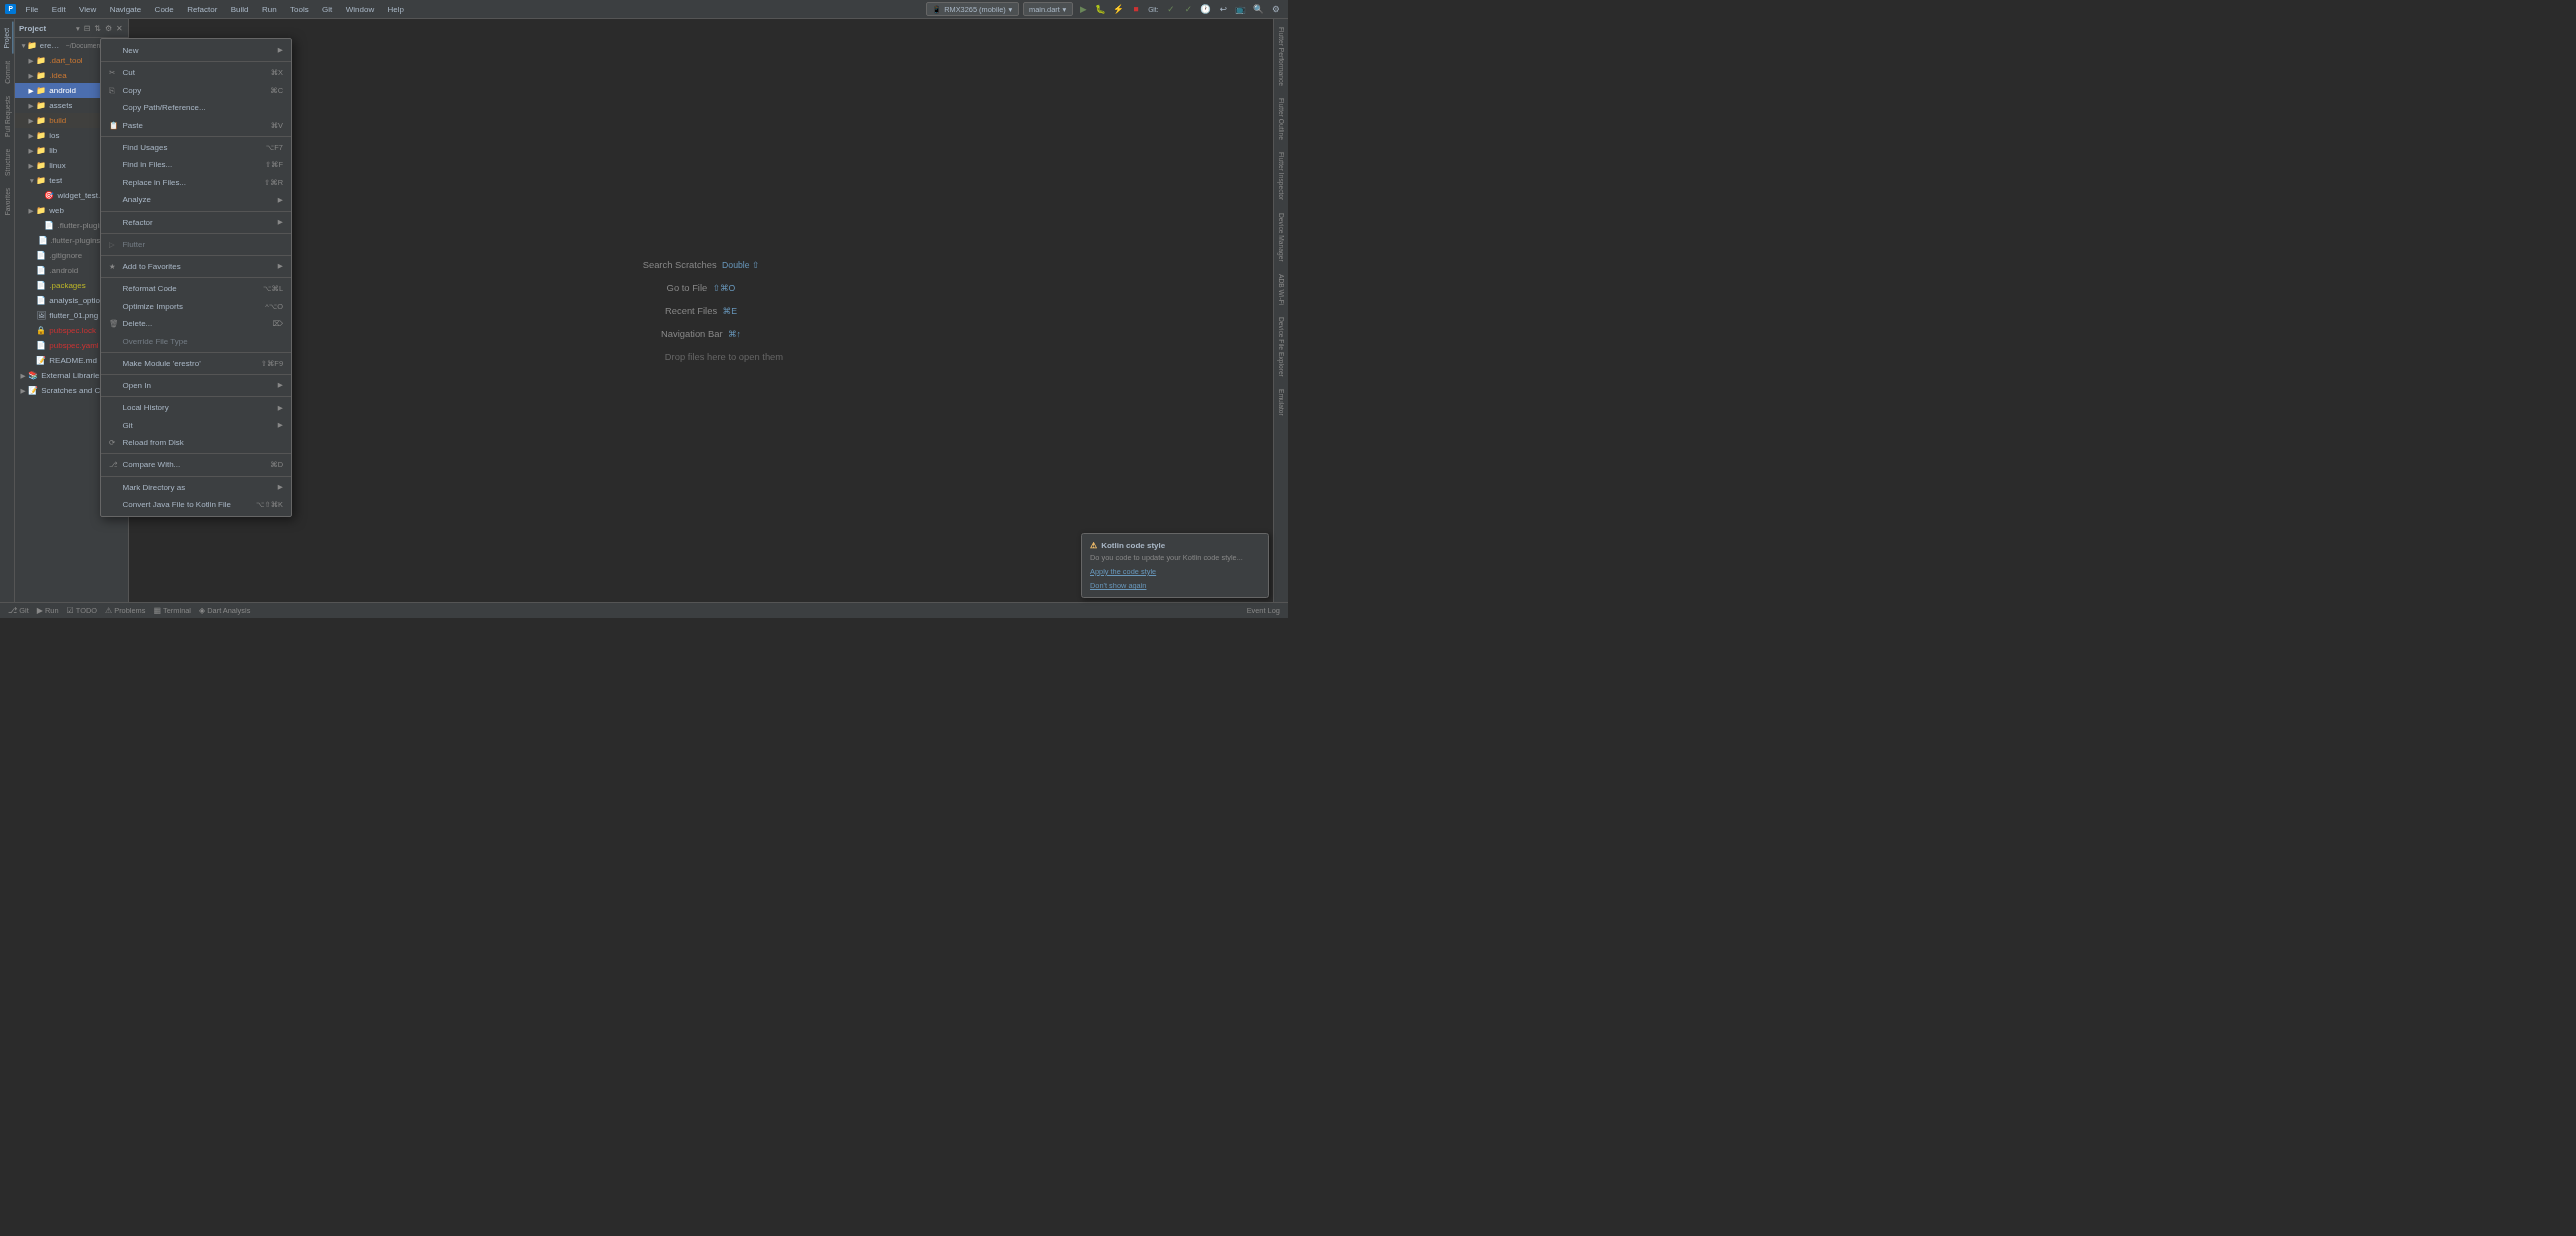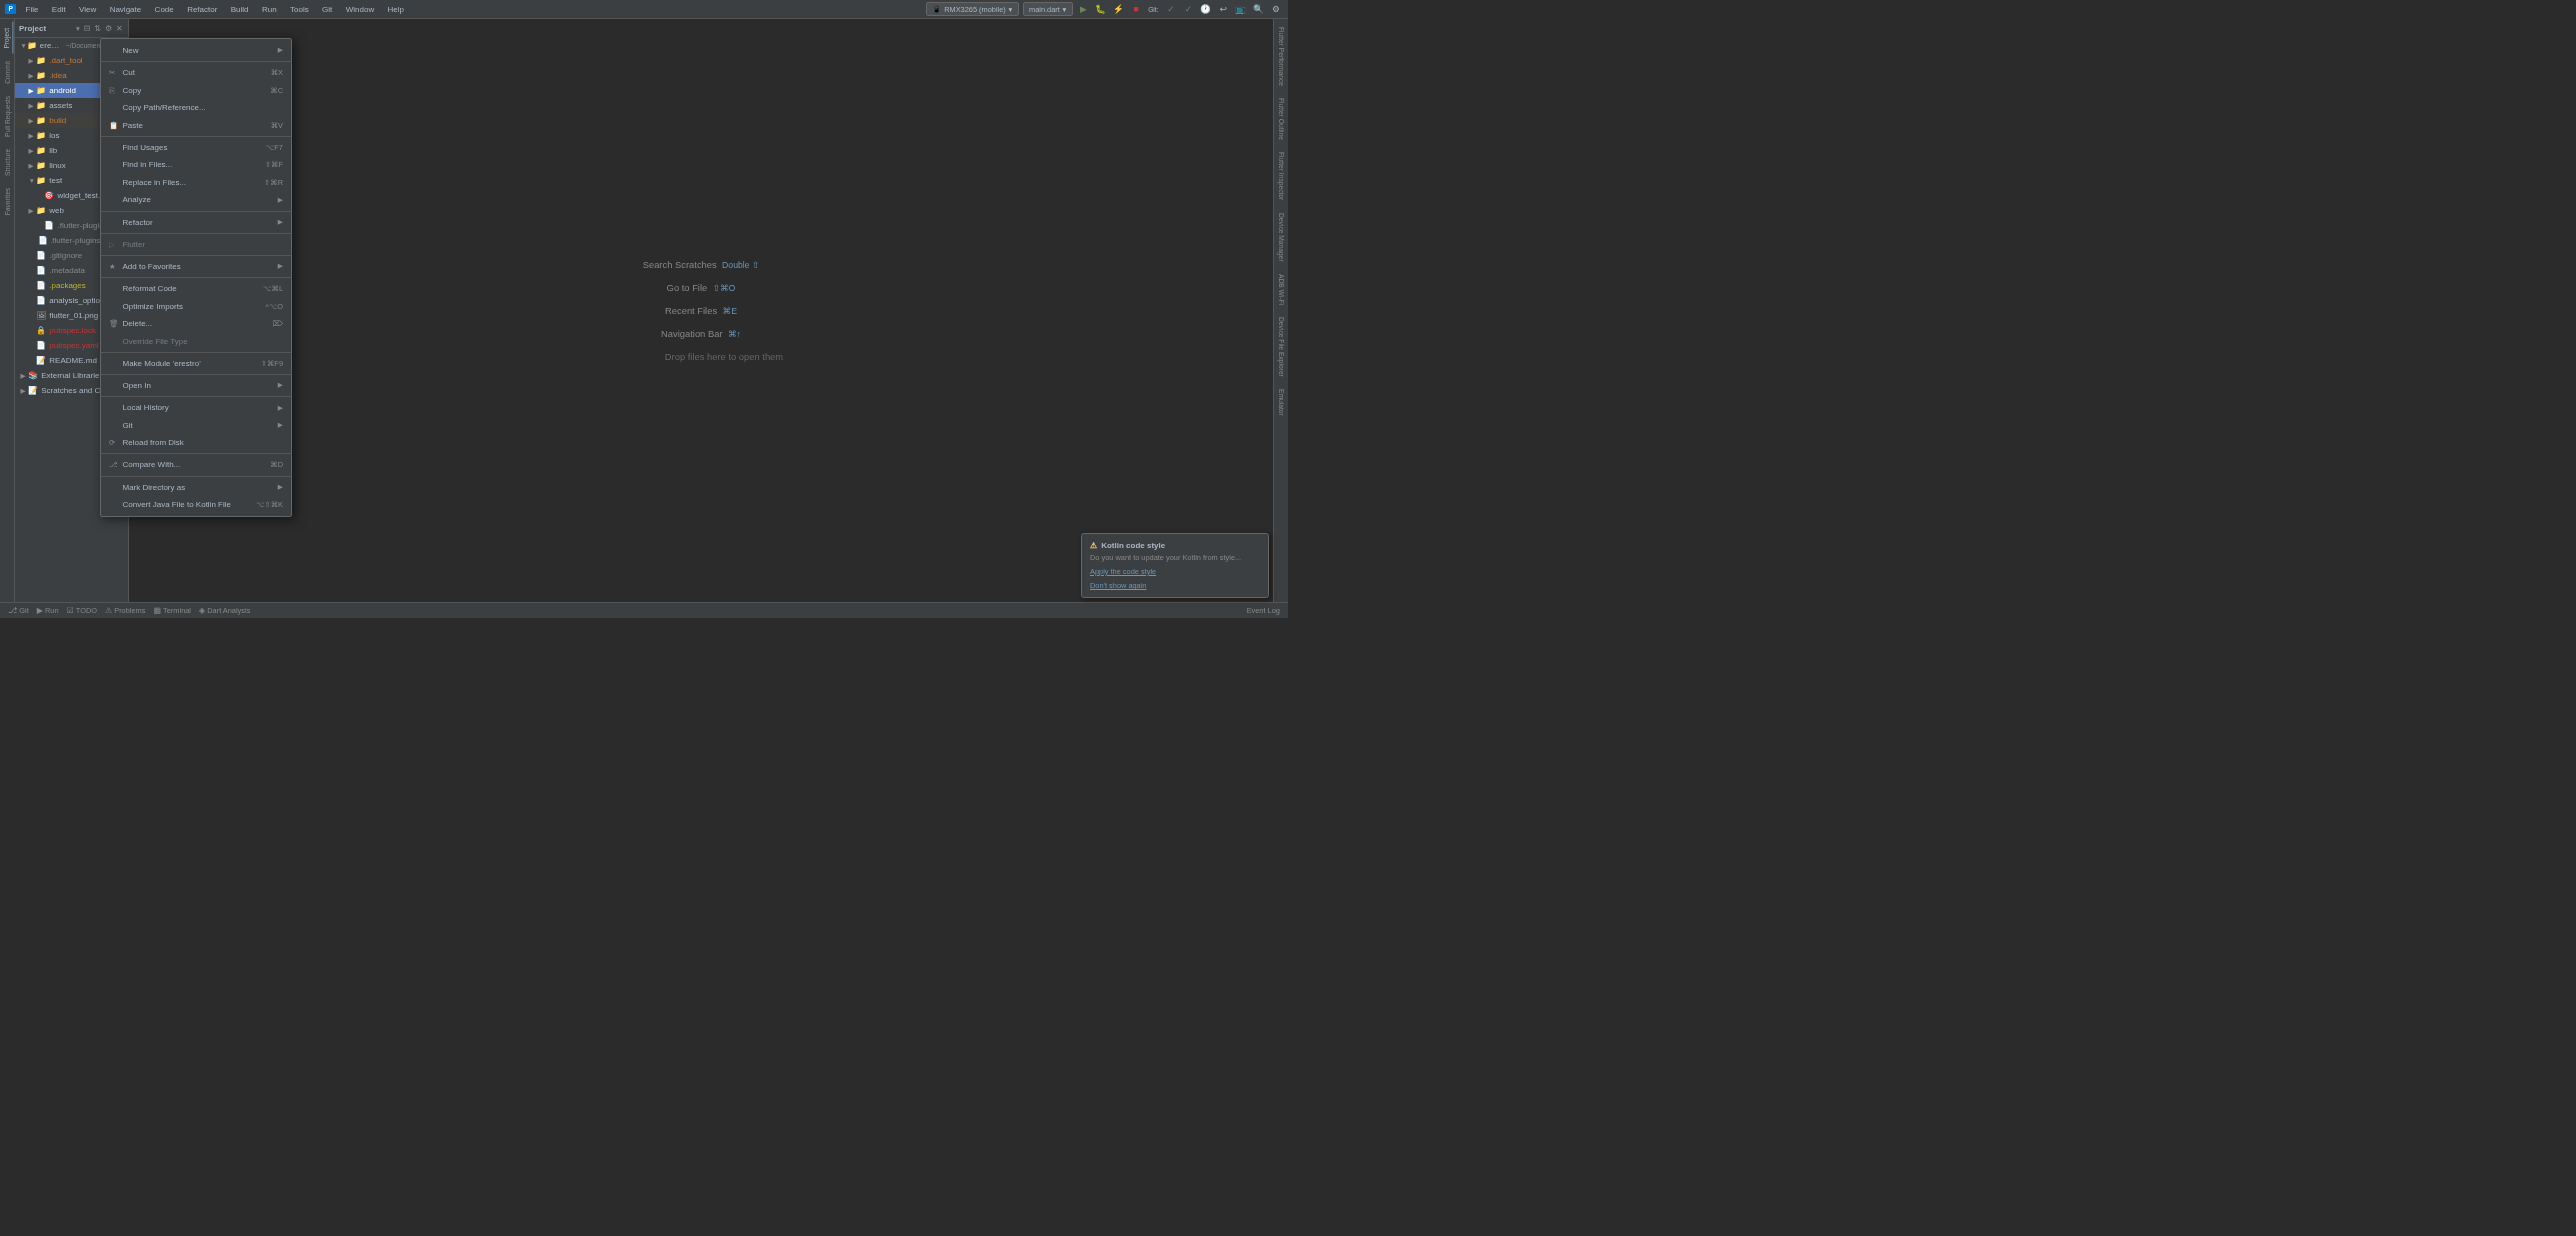--- a/index.html
+++ b/index.html
@@ -522,7 +522,7 @@
         <span class="indent" style="width:10.8px"></span>
         <span class="arrow"></span>
         <span class="file-icon">📄</span>
-        <span class="item-name gray">.metadata</span>
+        <span class="item-name gray">.android</span>
       </div>
 
       <div class="tree-item">

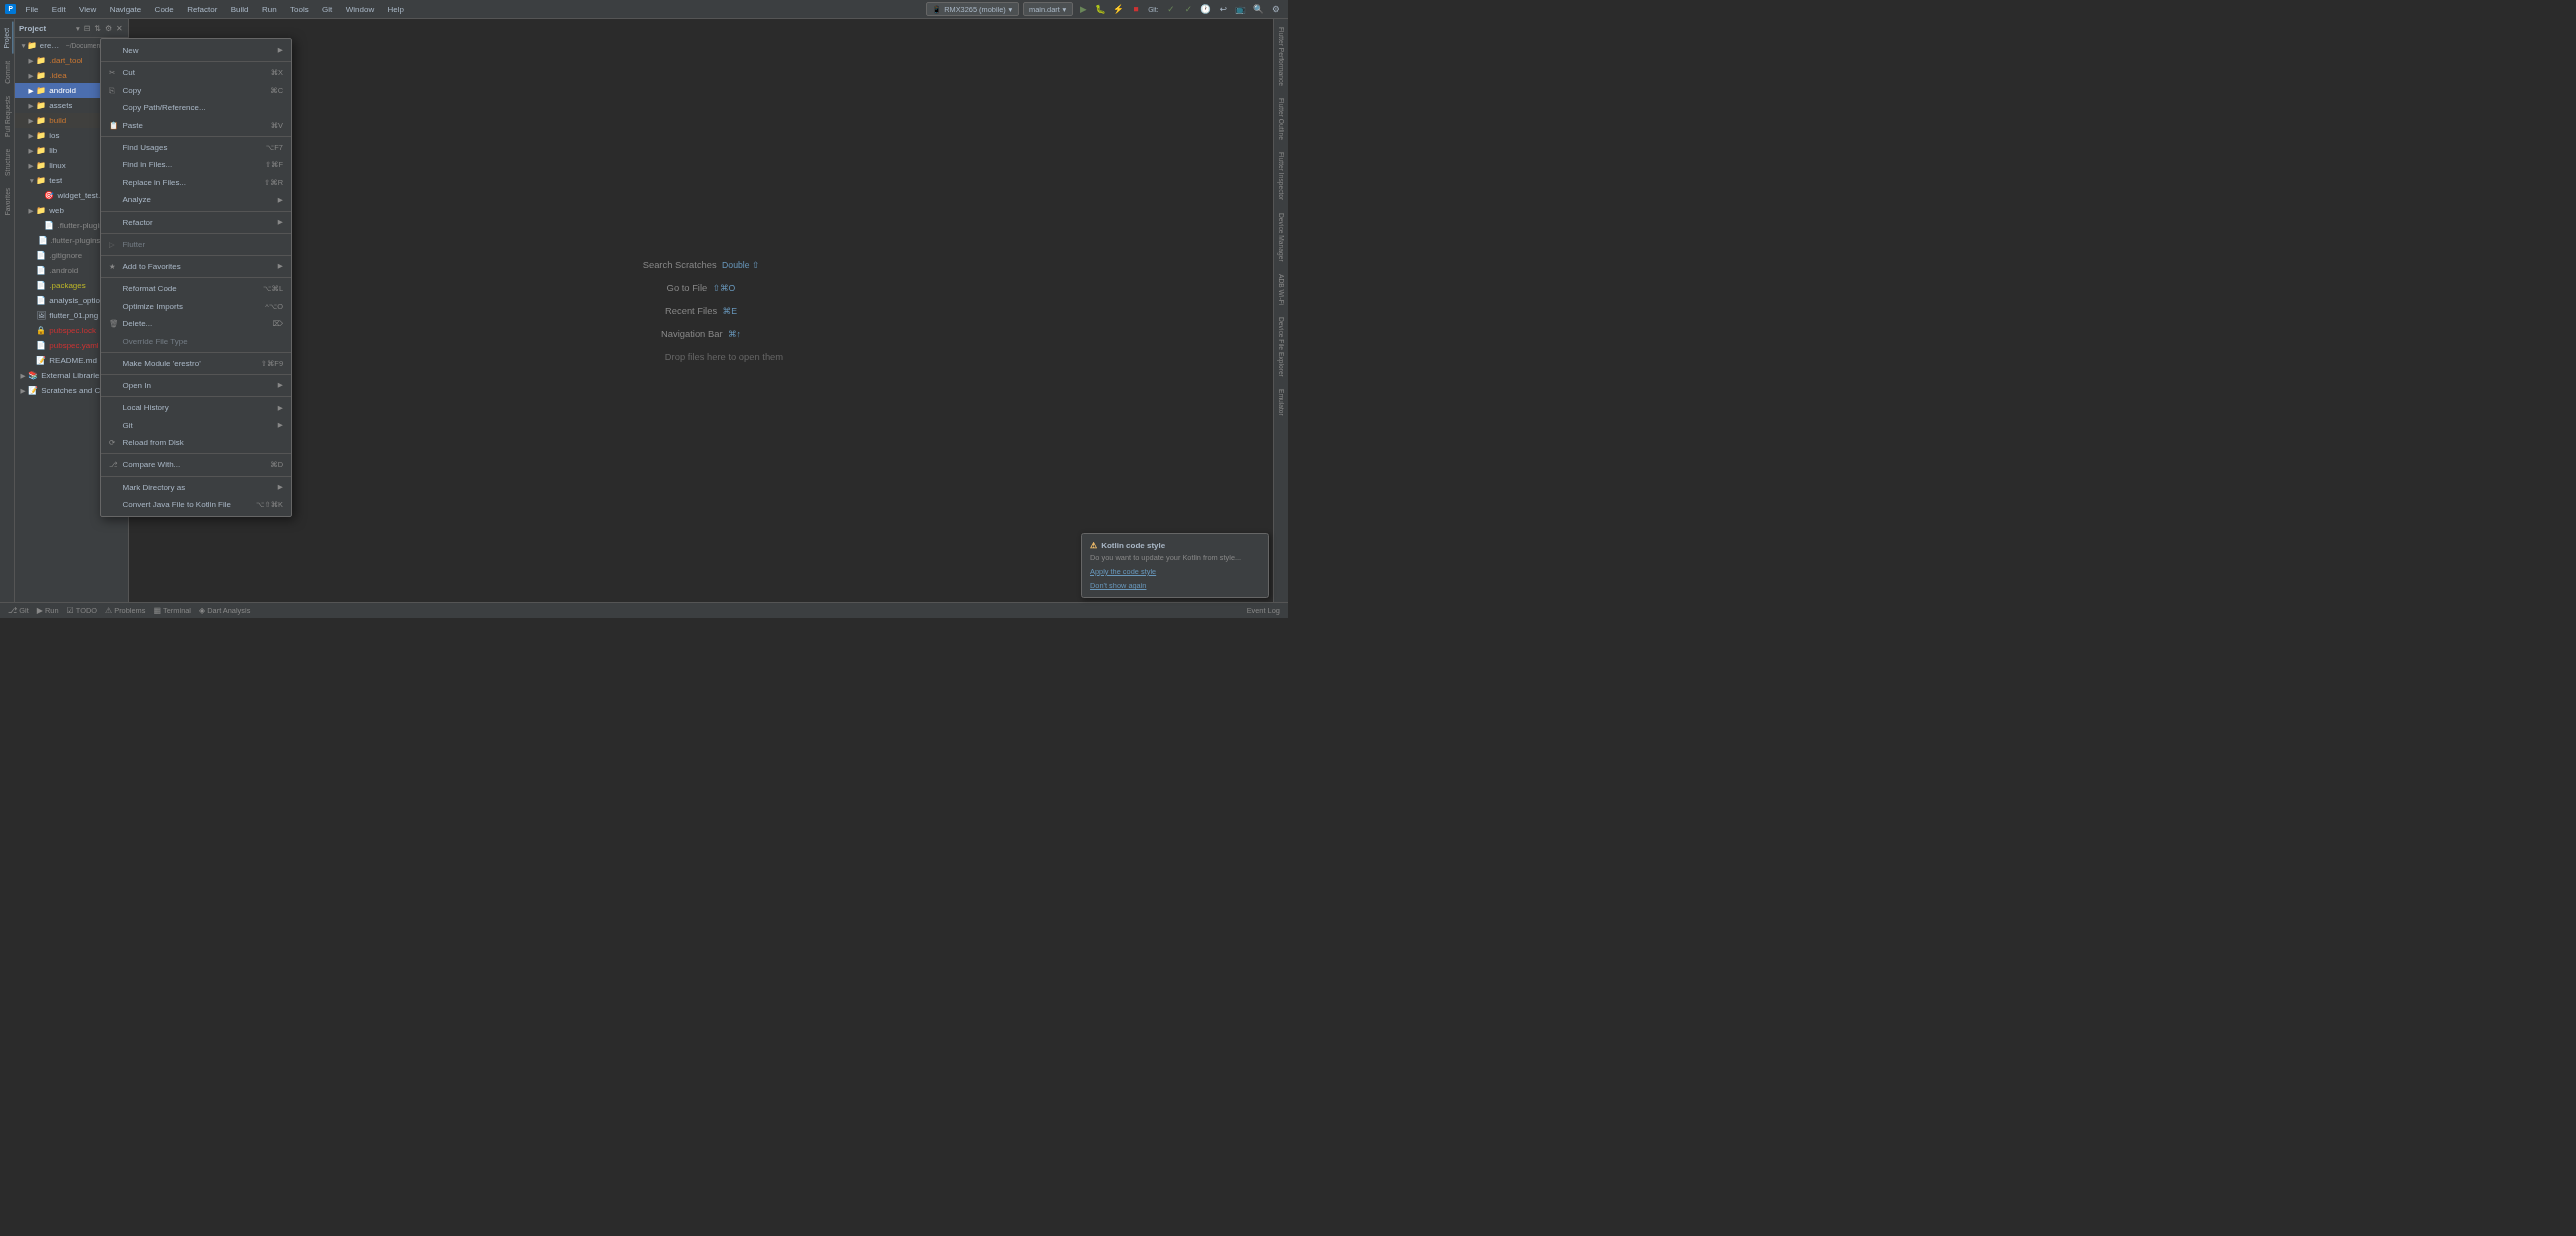--- a/index.html
+++ b/index.html
@@ -776,7 +776,7 @@
     <span style="color:#ffc66d">⚠</span>
     <span>Kotlin code style</span>
   </div>
-  <div class="notification-body">Do you want to update your Kotlin from style...</div>
+  <div class="notification-body">Do you code to update your Kotlin code style...</div>
   <div class="notification-actions">
     <span class="notif-link">Apply the code style</span>
     <span class="notif-link">Don't show again</span>

